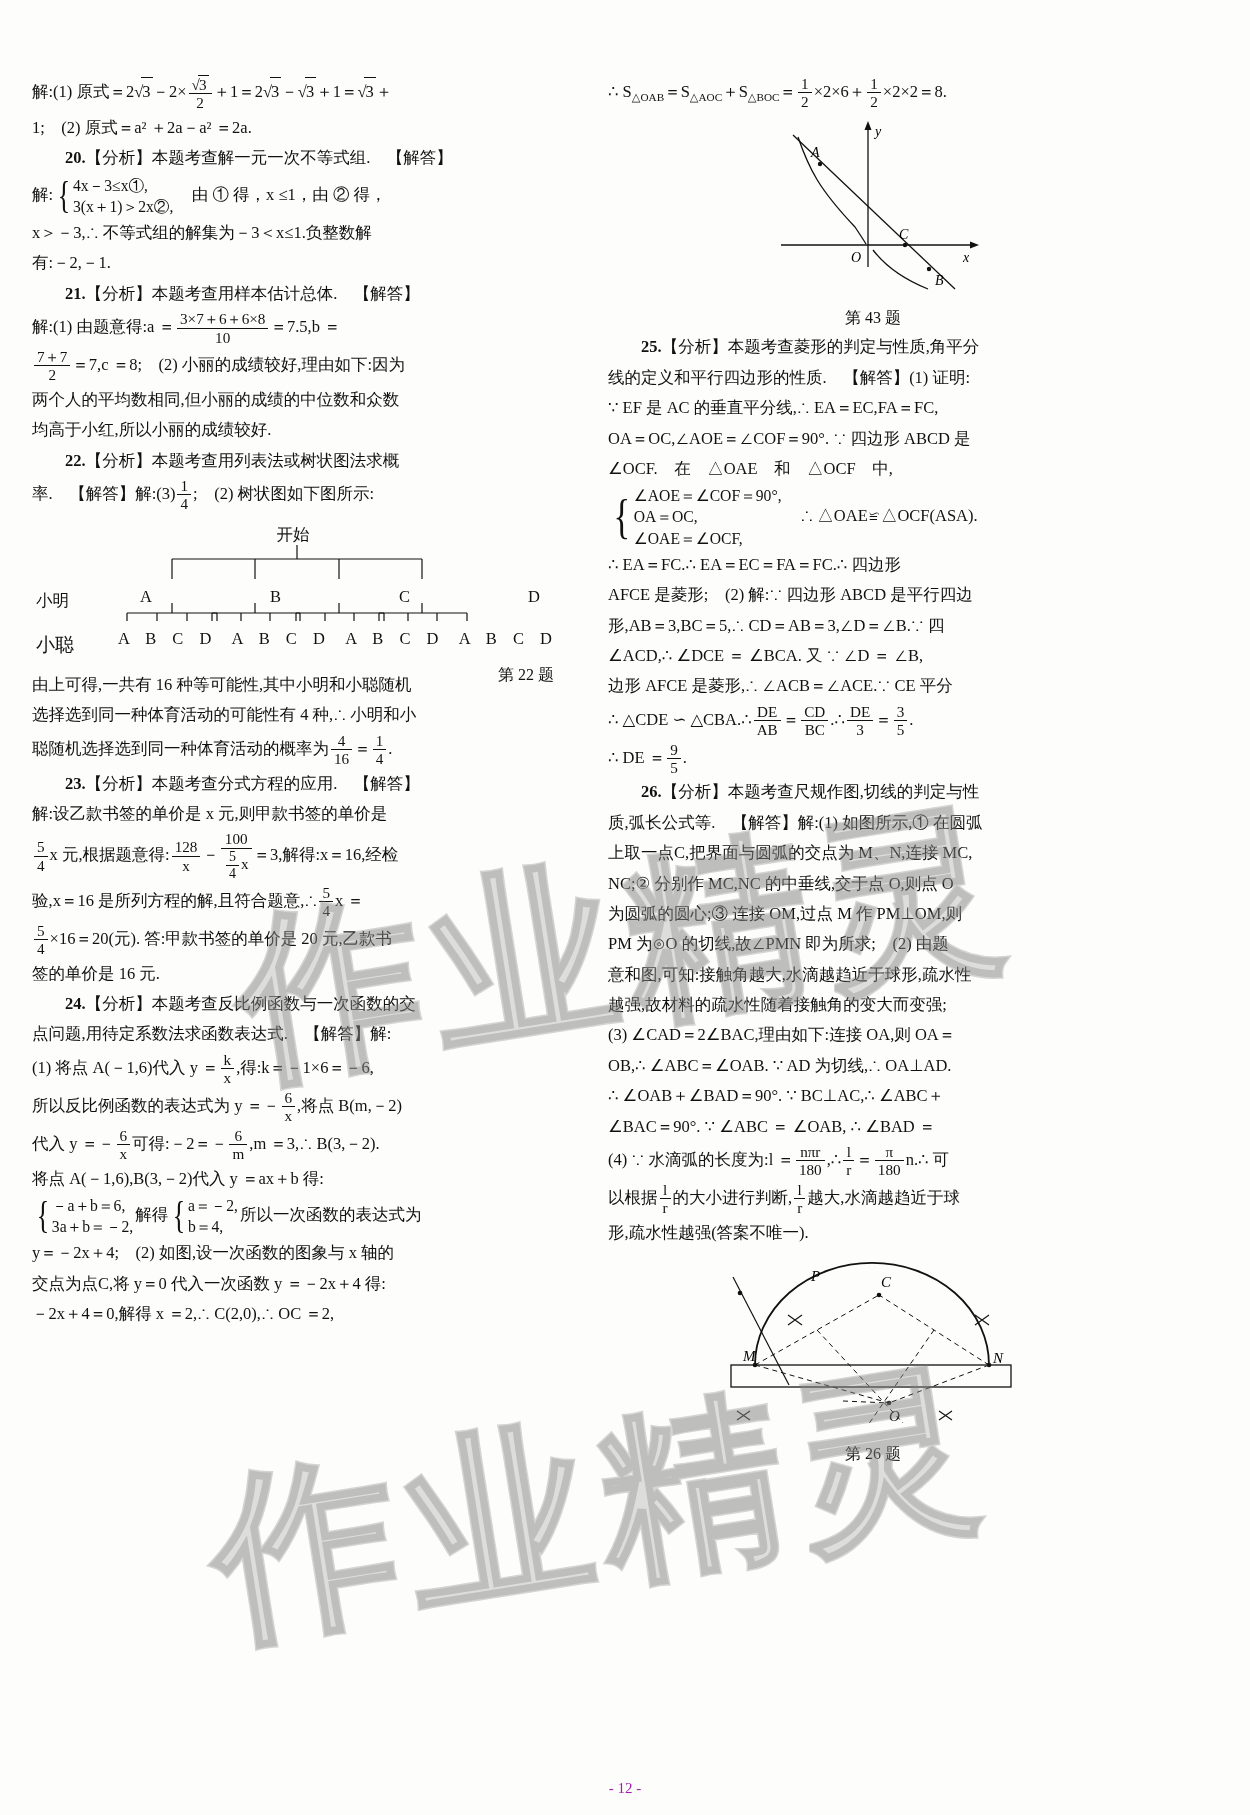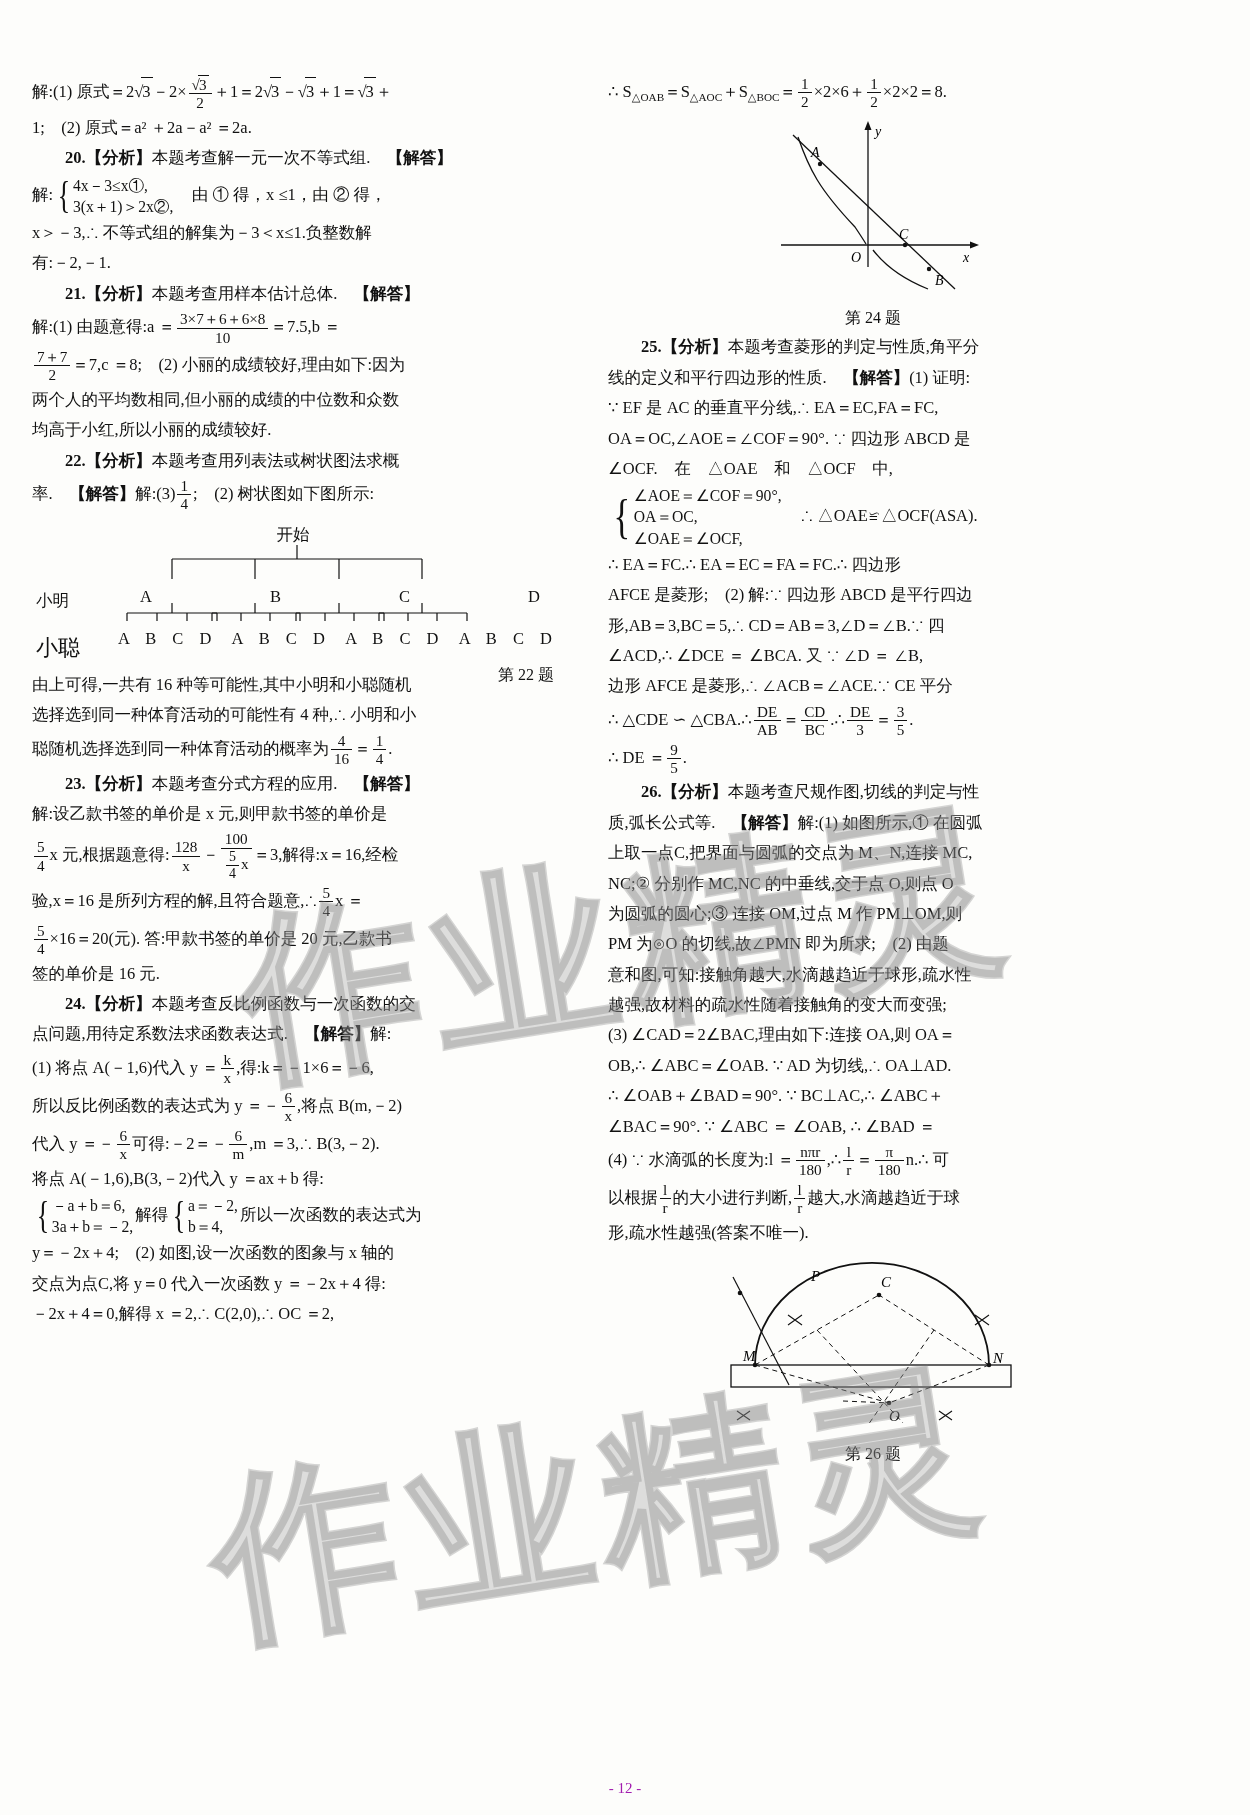--- a/index.html
+++ b/index.html
@@ -38,7 +38,7 @@
   p{margin:0 0 2px 0;}
   .ind{text-indent:2em;}
   .b{font-weight:bold;}
-  .brk{font-weight:bold;}
+  .brk{font-weight:normal;}
   .frac{
     display:inline-block;
     vertical-align:middle;

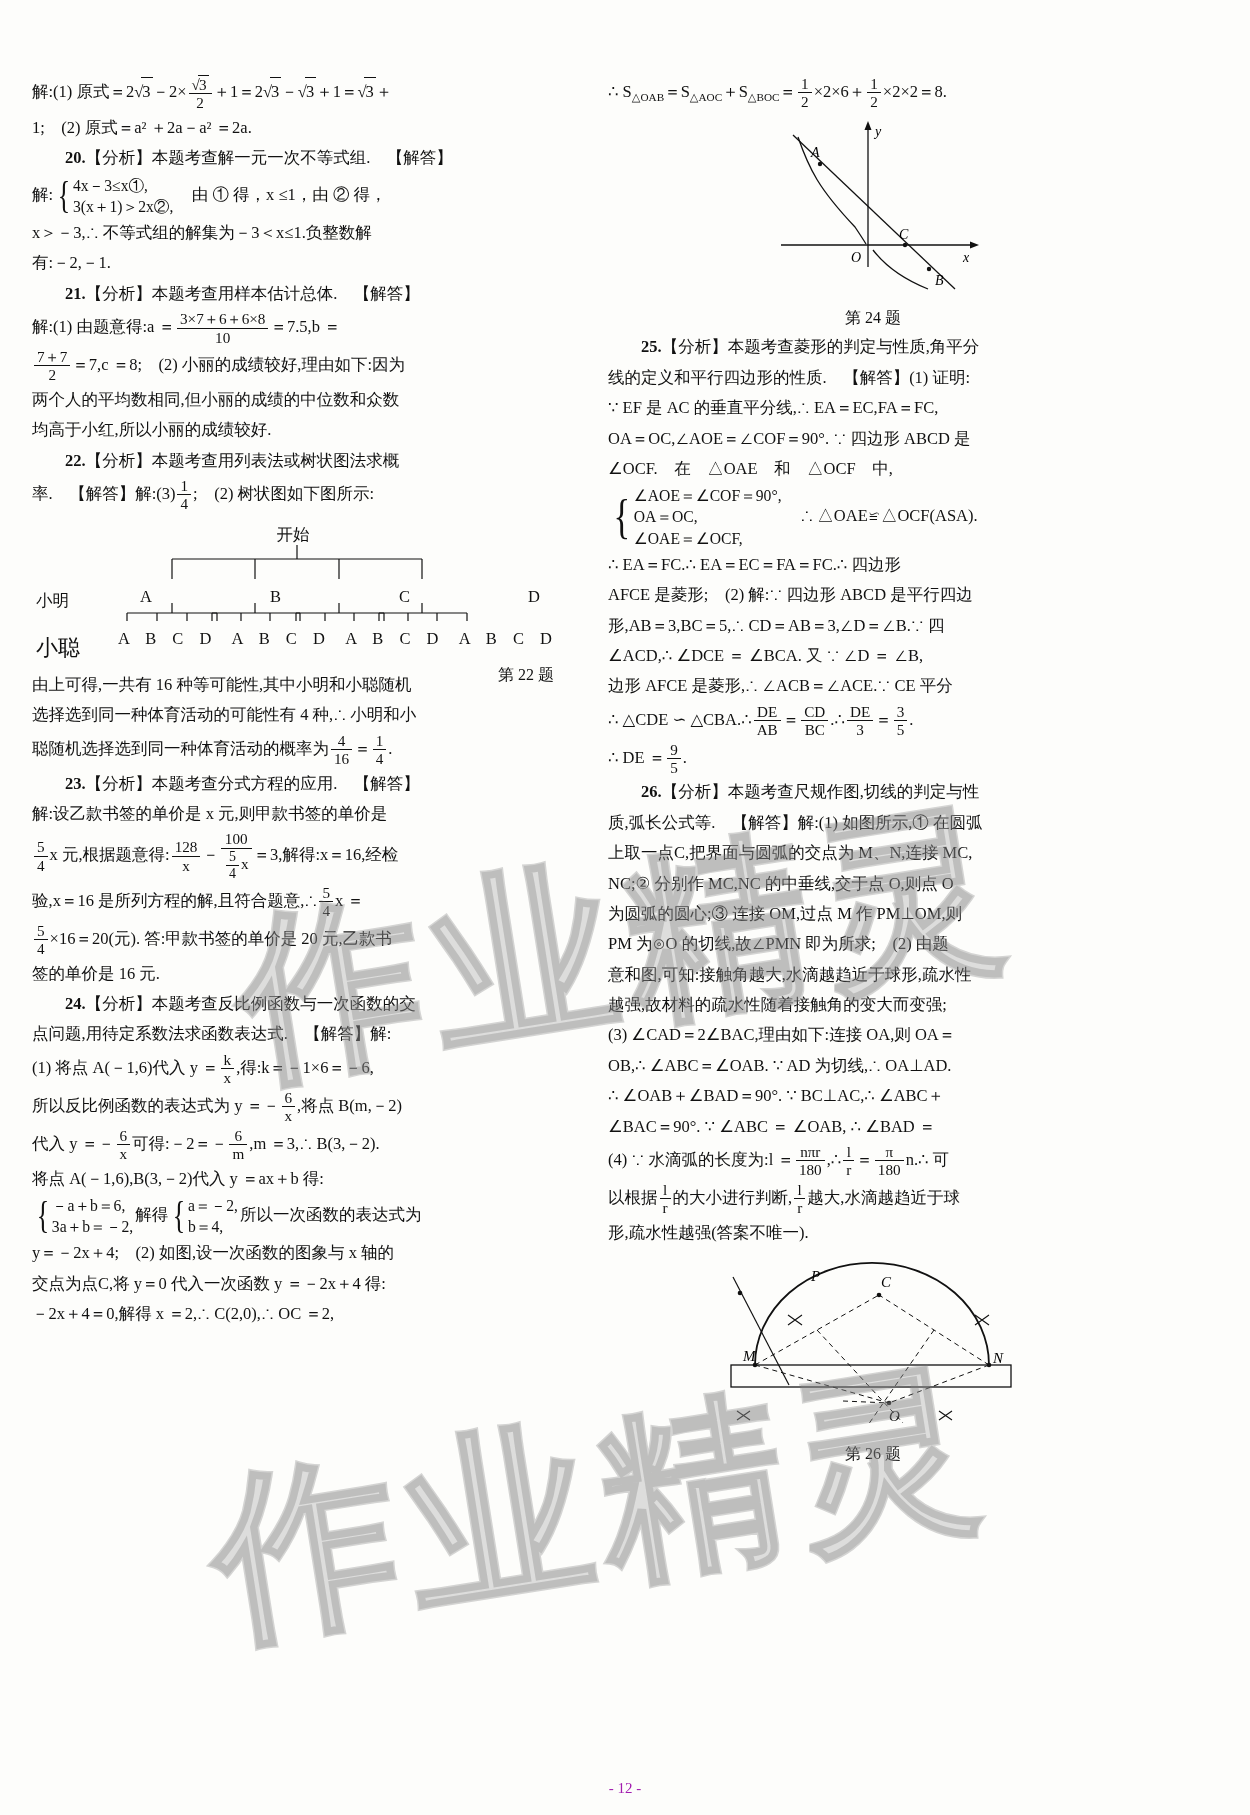--- a/index.html
+++ b/index.html
@@ -332,7 +332,7 @@
           <text x="240" y="145" font-size="14" font-style="italic" font-family="Liberation Serif, serif">x</text>
           <text x="128" y="145" font-size="14" font-style="italic" font-family="Liberation Serif, serif">O</text>
         </svg>
-        <div class="figcap">第 24 题</div>
+        <div class="figcap">第 43 题</div>
       </div>
 
       <p class="ind">

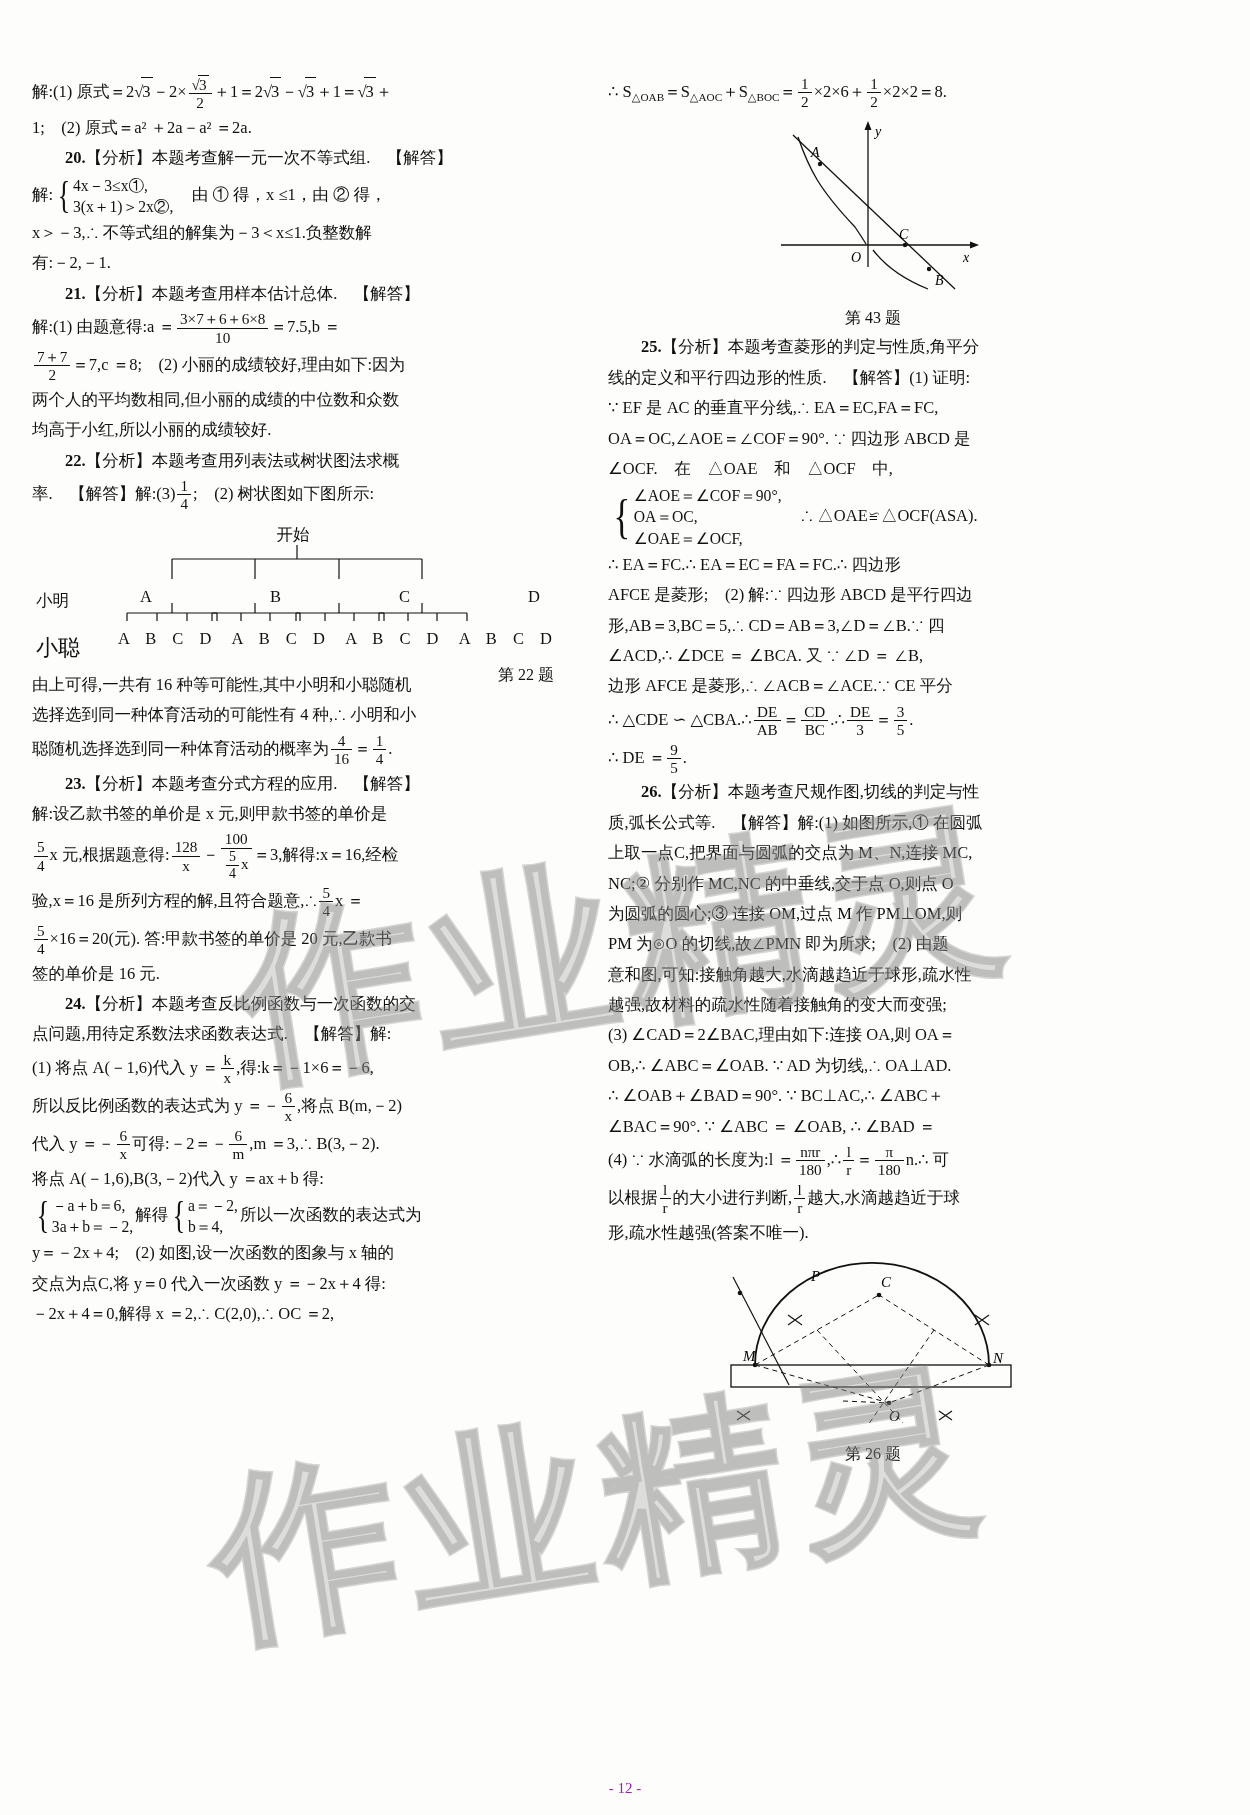--- a/index.html
+++ b/index.html
@@ -96,7 +96,7 @@
     top:0;font-size:16.5px;
   }
   .tree .lbl-xm{position:absolute;left:4px;top:66px;font-size:16.5px;}
-  .tree .lbl-xc{position:absolute;left:4px;top:108px;font-size:22px;}
+  .tree .lbl-xc{position:absolute;left:4px;top:108px;font-size:19px;}
   .tree .row1{position:absolute;top:62px;left:108px;width:400px;display:flex;justify-content:space-between;font-size:16.5px;}
   .tree .row2{position:absolute;top:104px;left:86px;width:440px;display:flex;justify-content:space-between;font-size:16.5px;letter-spacing:0.5px;}
   .tree .row2 span{letter-spacing:6px;}

